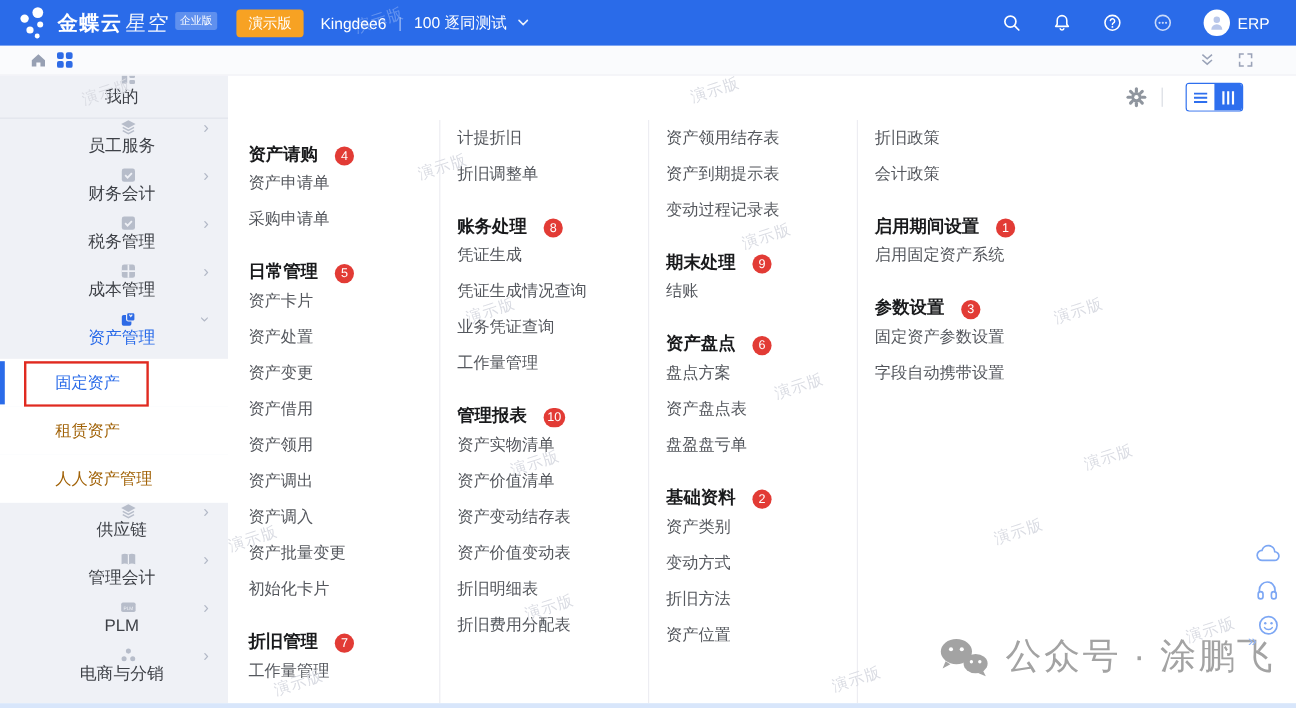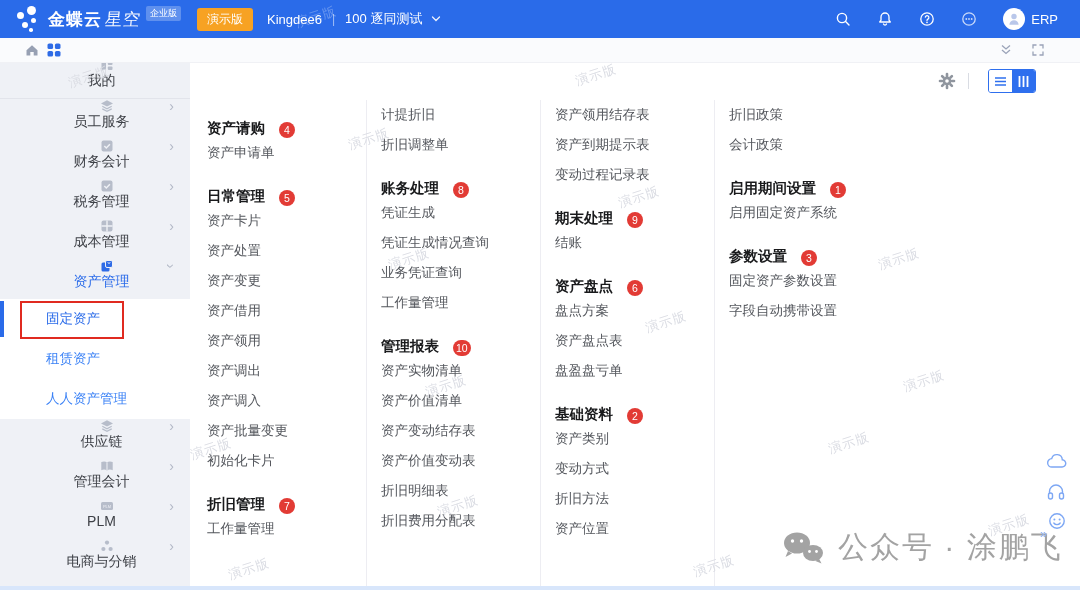--- a/index.html
+++ b/index.html
@@ -9,7 +9,7 @@
   .hdr{position:absolute;top:0;left:0;width:1080px;height:38px;background:#2a6be9;display:flex;align-items:center;color:#fff;z-index:30;}
   .logo-dots{position:relative;width:28px;height:28px;margin-left:14px;flex:0 0 auto;}
   .logo-dots i{position:absolute;background:#fff;border-radius:50%;display:block;}
-  .brand{display:flex;align-items:flex-start;margin-left:6px;}
+  .brand{display:flex;align-items:center;margin-left:6px;}
   .brand-bold{font-size:17px;font-weight:bold;letter-spacing:1px;}
   .brand-light{font-size:17px;font-weight:300;opacity:.95;margin-left:3px;letter-spacing:1px;transform:skewX(-6deg);}
   .edition{font-size:9px;background:rgba(255,255,255,.25);border-radius:2px;padding:1px 4px;margin-left:5px;transform:translateY(-2px);}

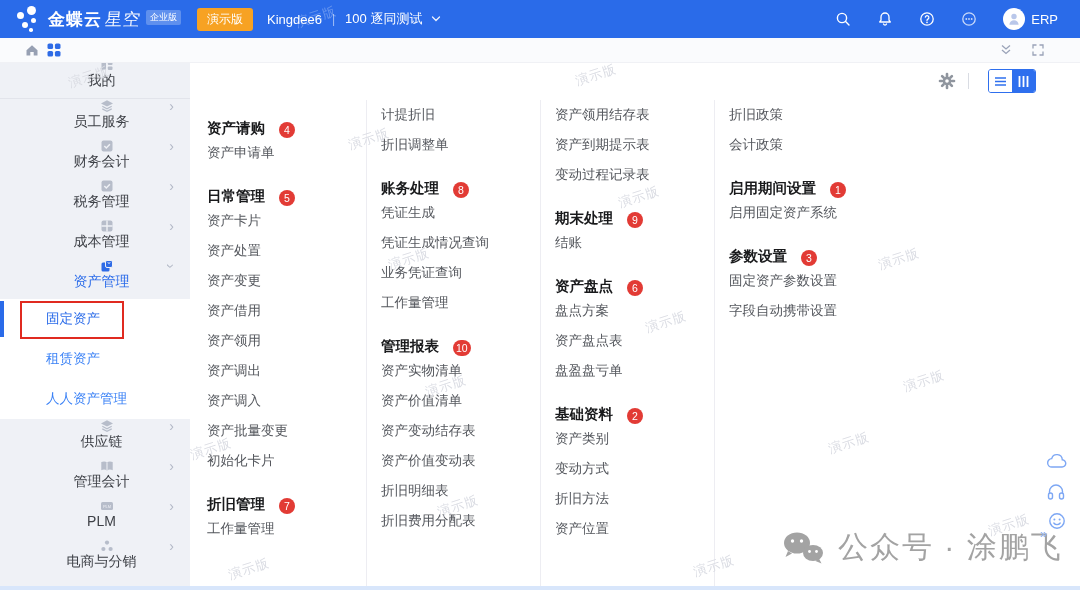--- a/index.html
+++ b/index.html
@@ -289,6 +289,7 @@
         <span class="menu-badge">4</span>
       </div>
       <div class="menu-item">资产申请单</div>
+      <div class="menu-item">采购申请单</div>
       <div class="menu-group">
         <span>日常管理</span>
         <span class="menu-badge">5</span>

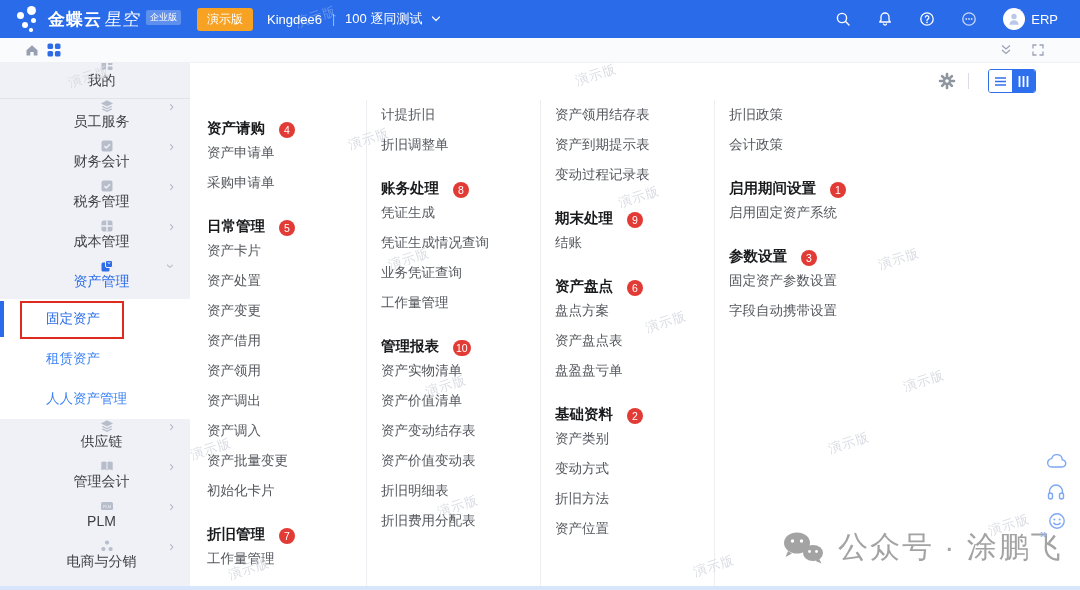--- a/index.html
+++ b/index.html
@@ -35,7 +35,7 @@
   .side-chev.down{transform:rotate(90deg);}
   .side-divider{height:1px;background:#e2e4eb;margin:0;}
   .side-sub{height:40px;display:flex;align-items:center;background:#fff;position:relative;cursor:pointer;}
-  .side-sub .s-label{font-size:13.5px;color:#3b82f6;margin-left:46px;}
+  .side-sub .s-label{font-size:13.5px;color:#a16207;margin-left:46px;}
   .side-sub.selected .s-label{color:#2a6be9;}
   .sel-bar{position:absolute;left:0;top:2px;bottom:2px;width:4px;background:#2a6be9;}
   .anno-box{position:absolute;left:20px;top:2px;width:100px;height:34px;border:2px solid #e02a20;pointer-events:none;}

